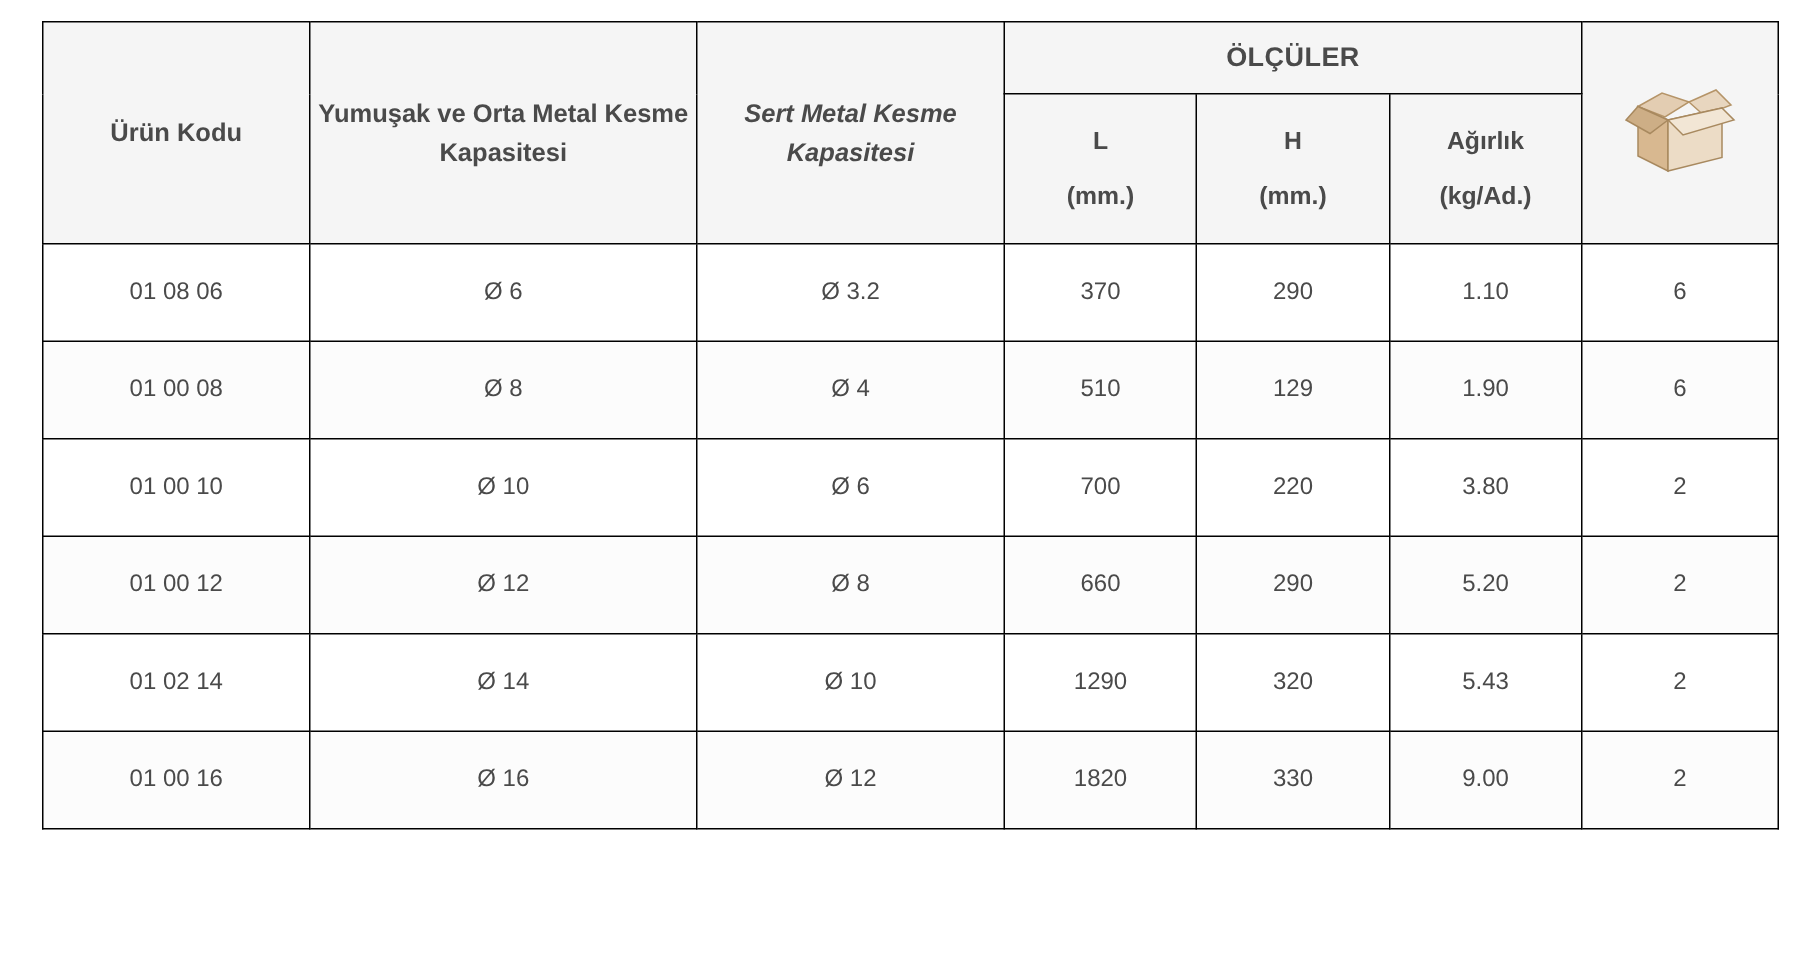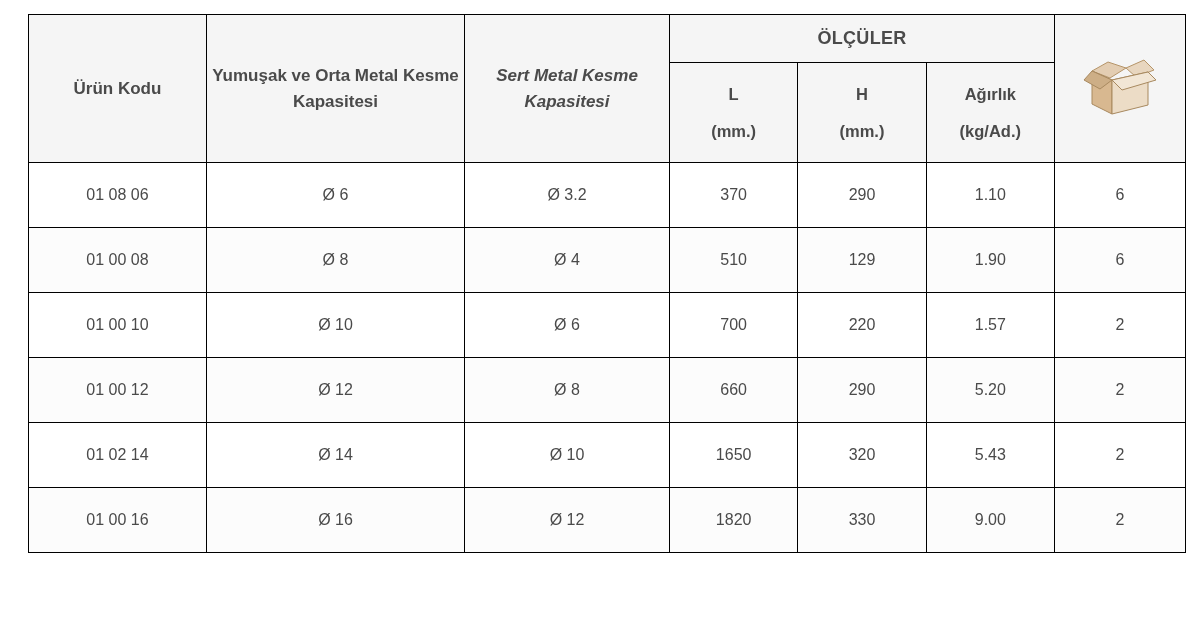--- a/index.html
+++ b/index.html
@@ -169,7 +169,7 @@
         <td>Ø 6</td>
         <td>700</td>
         <td>220</td>
-        <td>1.57</td>
+        <td>3.80</td>
         <td>2</td>
       </tr>
       <tr>

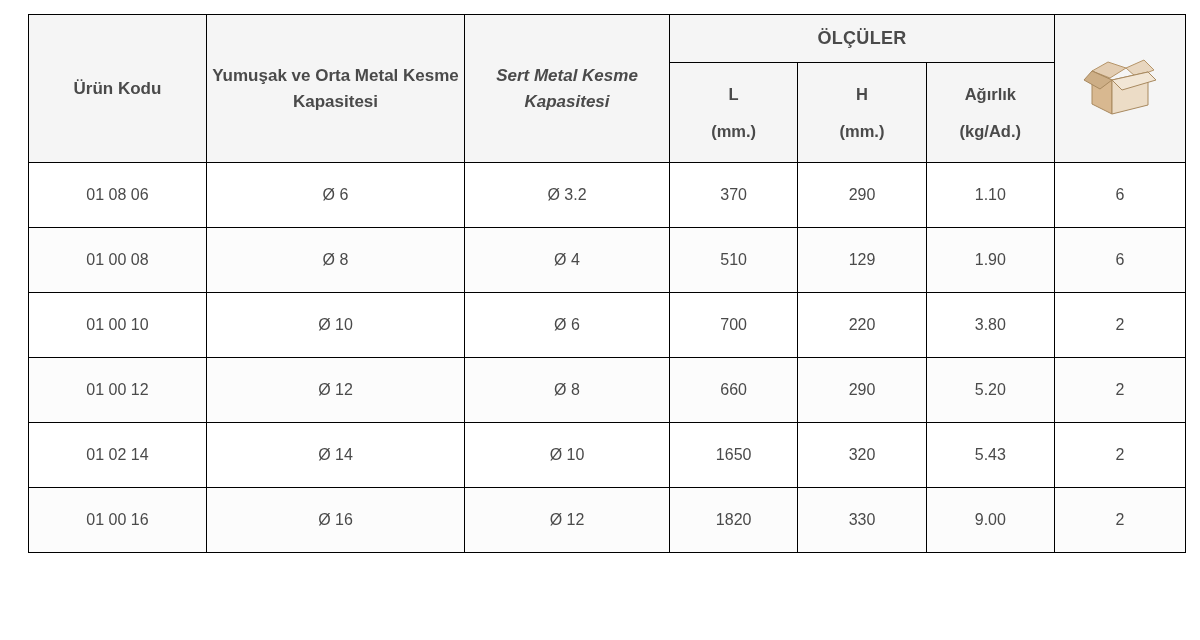--- a/index.html
+++ b/index.html
@@ -185,7 +185,7 @@
         <td>01 02 14</td>
         <td>Ø 14</td>
         <td>Ø 10</td>
-        <td>1650</td>
+        <td>1290</td>
         <td>320</td>
         <td>5.43</td>
         <td>2</td>

